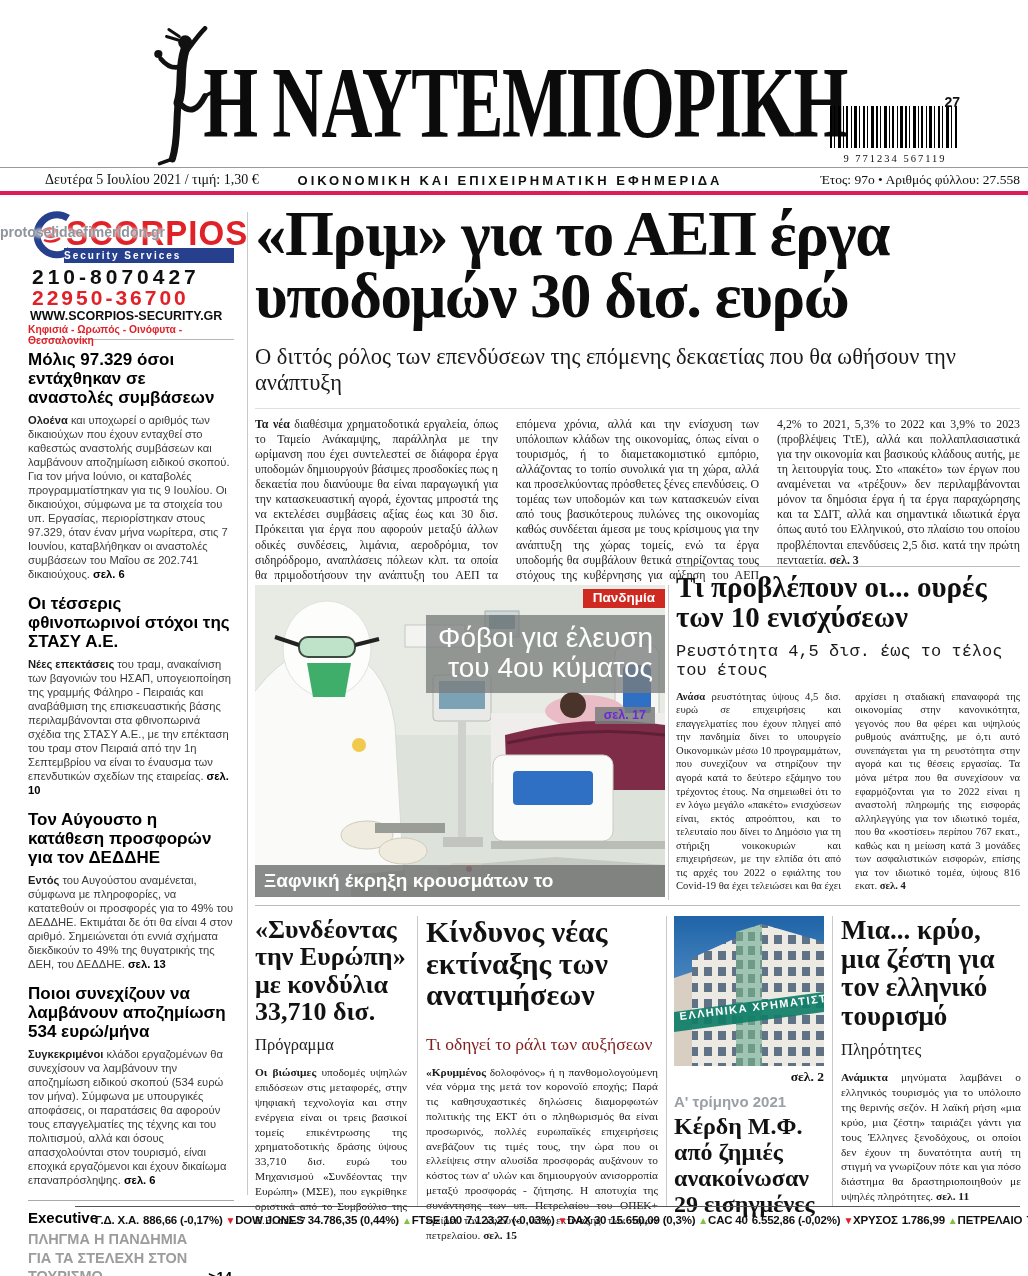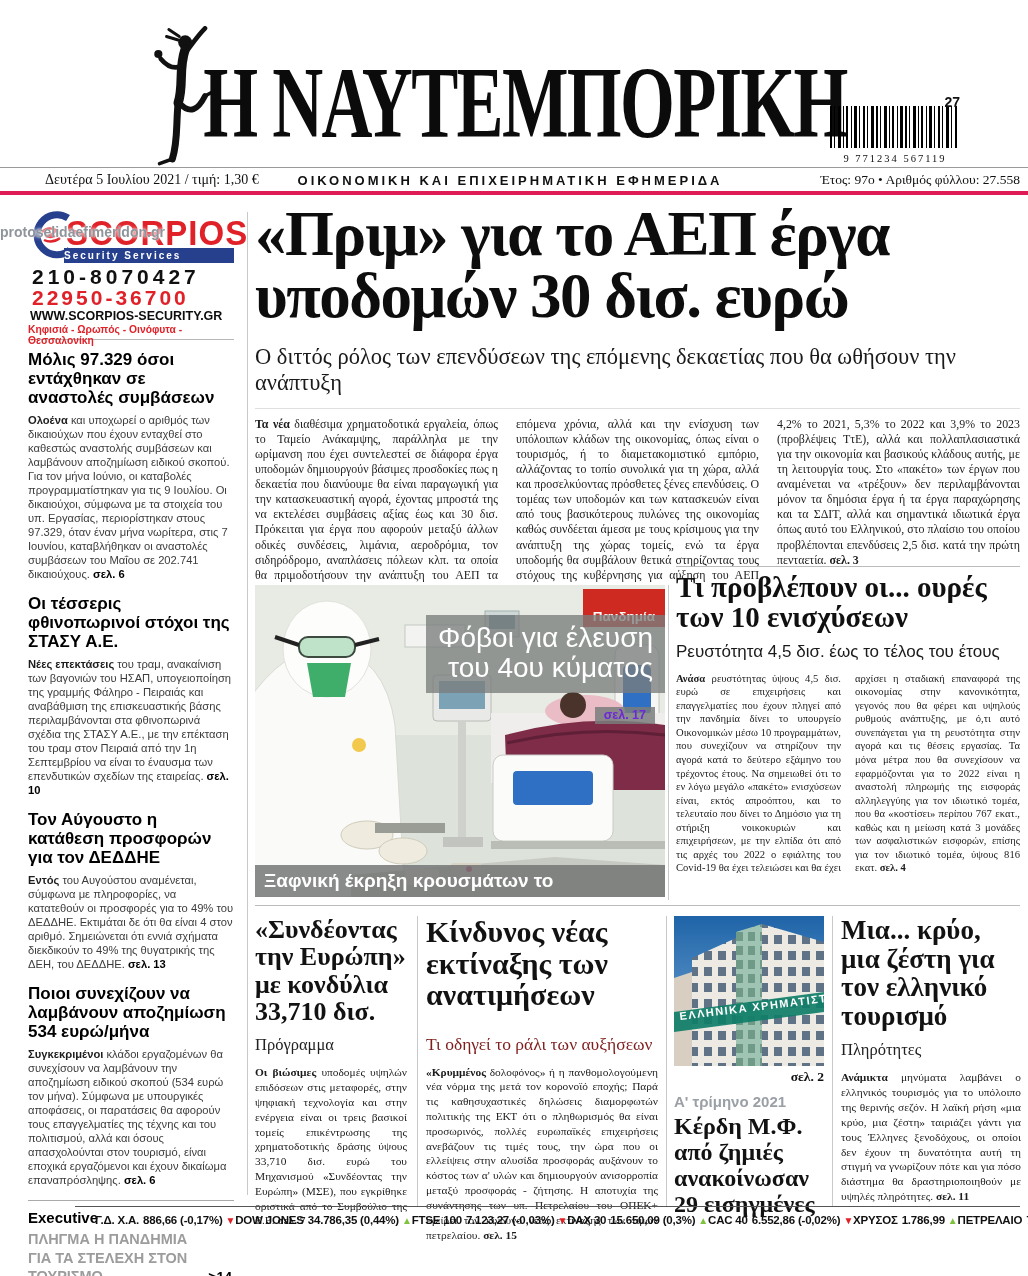--- a/index.html
+++ b/index.html
@@ -69,7 +69,7 @@
   #photo-block { position:absolute; left:255px; top:585px; width:410px; height:312px; overflow:hidden; background:#cfd5cd; }
   #photo-block svg { position:absolute; left:0; top:0; }
   #pan-badge { position:absolute; top:4px; right:0; background:#ce2a22; color:#fff; font-weight:bold; font-size:13.5px;
-     padding:20px 10px 3px; z-index:3; }
+     padding:1px 10px 3px; z-index:3; }
   #pan-title { position:absolute; top:30px; right:0; z-index:3; background:rgba(122,126,124,0.78); color:#fff;
      padding:8px 12px 10px; text-align:right; font-size:28px; line-height:1.08; font-family:"Liberation Sans",sans-serif; }
   #pan-ref { position:absolute; top:122px; right:10px; z-index:3; background:rgba(122,126,124,0.85); color:#6d28d9;

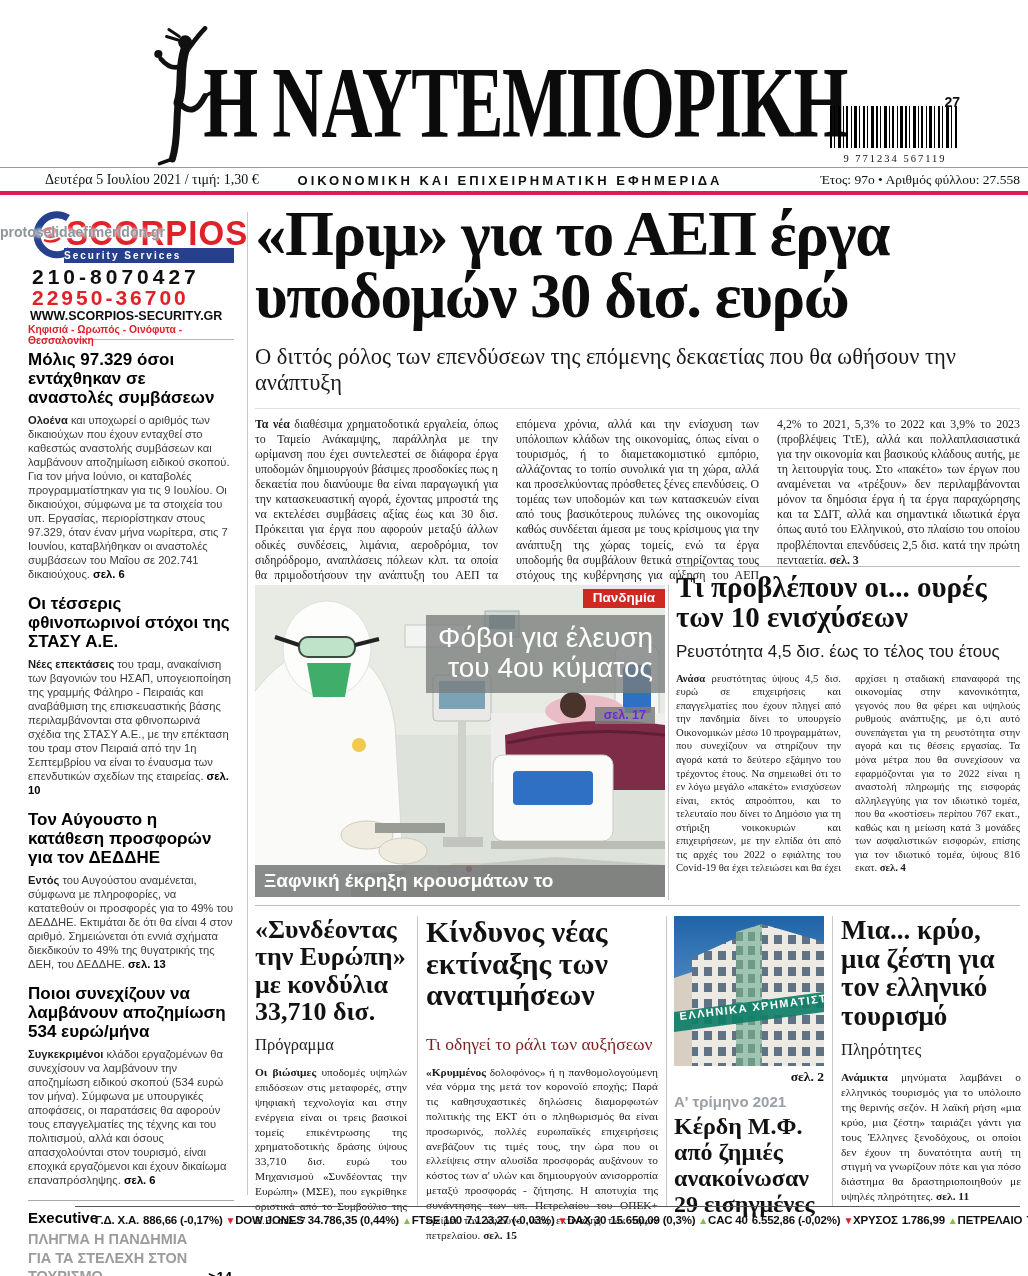--- a/index.html
+++ b/index.html
@@ -82,7 +82,7 @@
   
   #aid { position:absolute; left:676px; top:566px; width:344px; height:327px; overflow:hidden; border-top:1px solid #bbb; padding-top:6px; }
   #aid .hl { font-family:"Liberation Serif",serif; font-weight:bold; font-size:29px; line-height:1.03; color:#101010; }
-  #aid .sub { font-family:Liberation Sans, sans-serif; font-size:17px; margin-top:9px; color:#1a1a1a; }
+  #aid .sub { font-family:Liberation Mono, monospace; font-size:17px; margin-top:9px; color:#1a1a1a; }
   #aid .cols { margin-top:10px; column-count:2; column-gap:14px; height:236px; overflow:hidden;
      font-family:"Liberation Serif",serif; font-size:10.6px; line-height:1.28; text-align:justify; color:#1c1c1c; }
 

